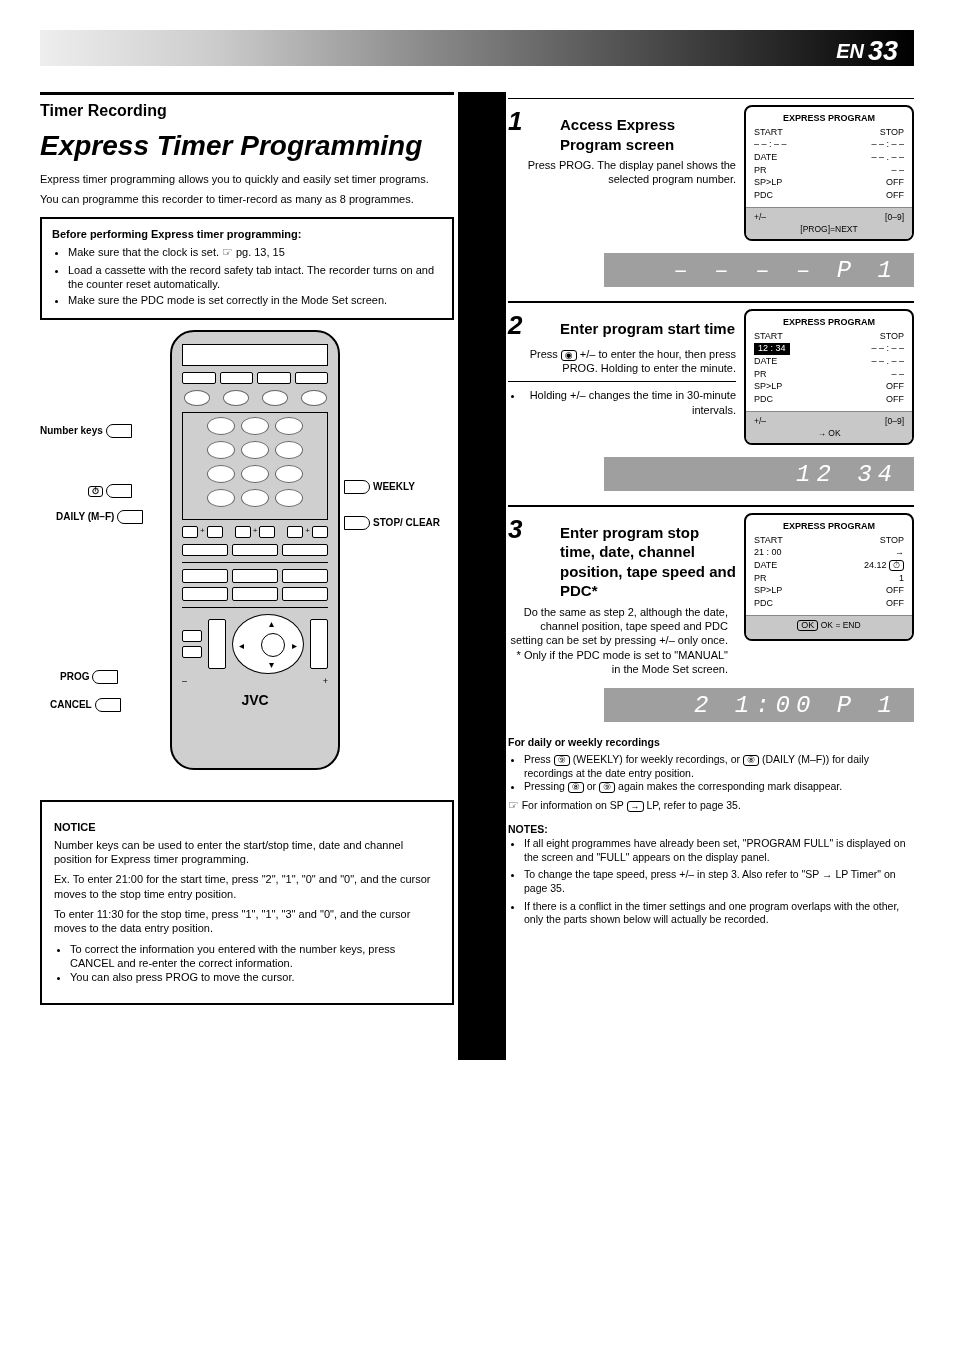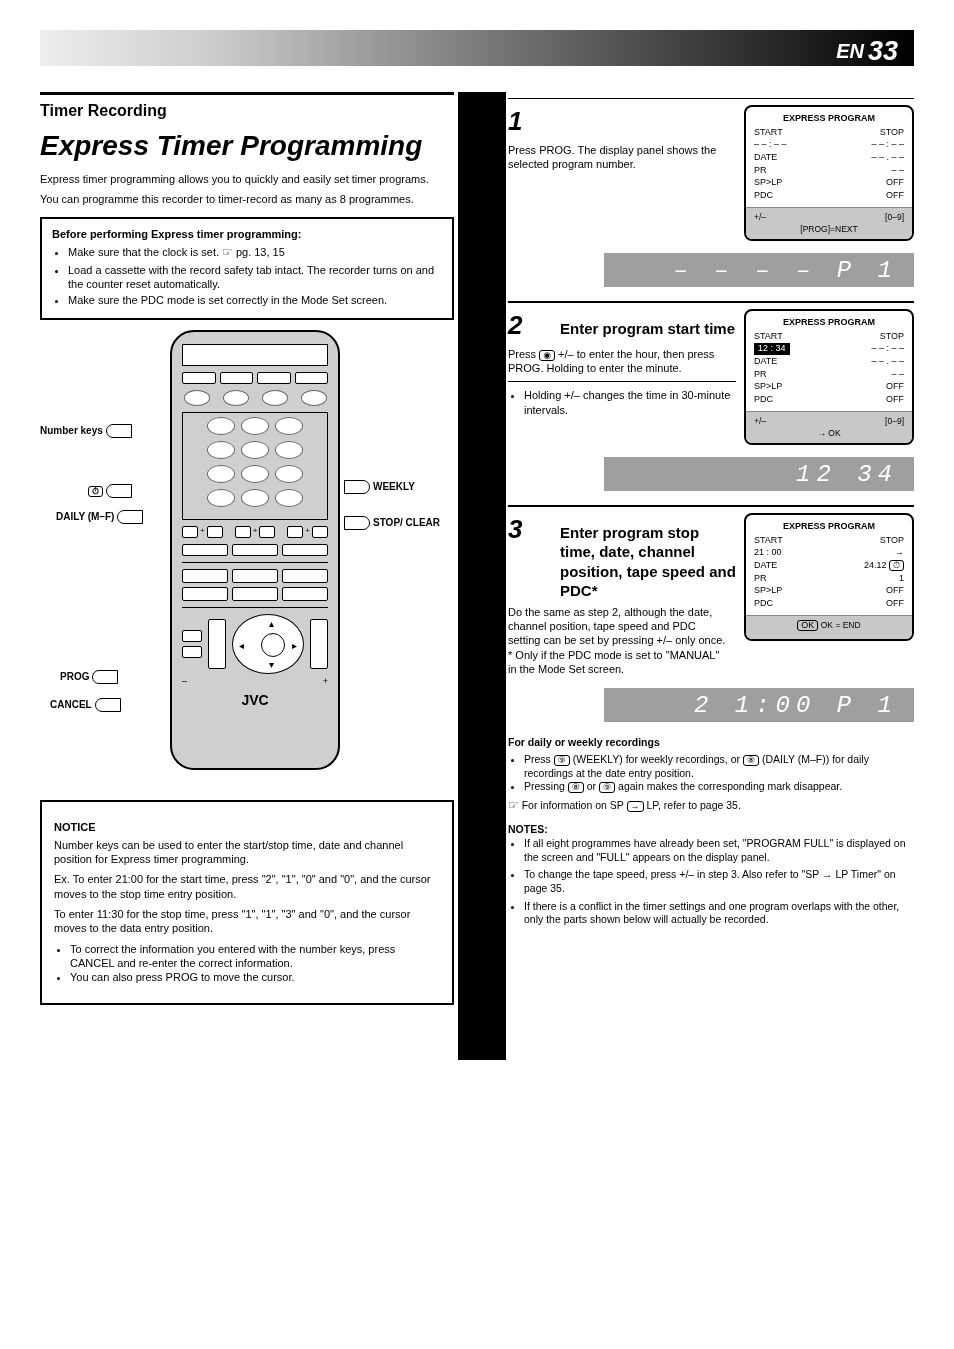--- a/index.html
+++ b/index.html
@@ -458,6 +458,7 @@
     </div>
     <div class="step-head">
       <div class="step-num">1</div>
+      <div class="step-title">Access Express Program screen</div>
     </div>
     <div class="step-body">Press PROG. The display panel shows the selected program number.</div>
     <div class="clr"></div>

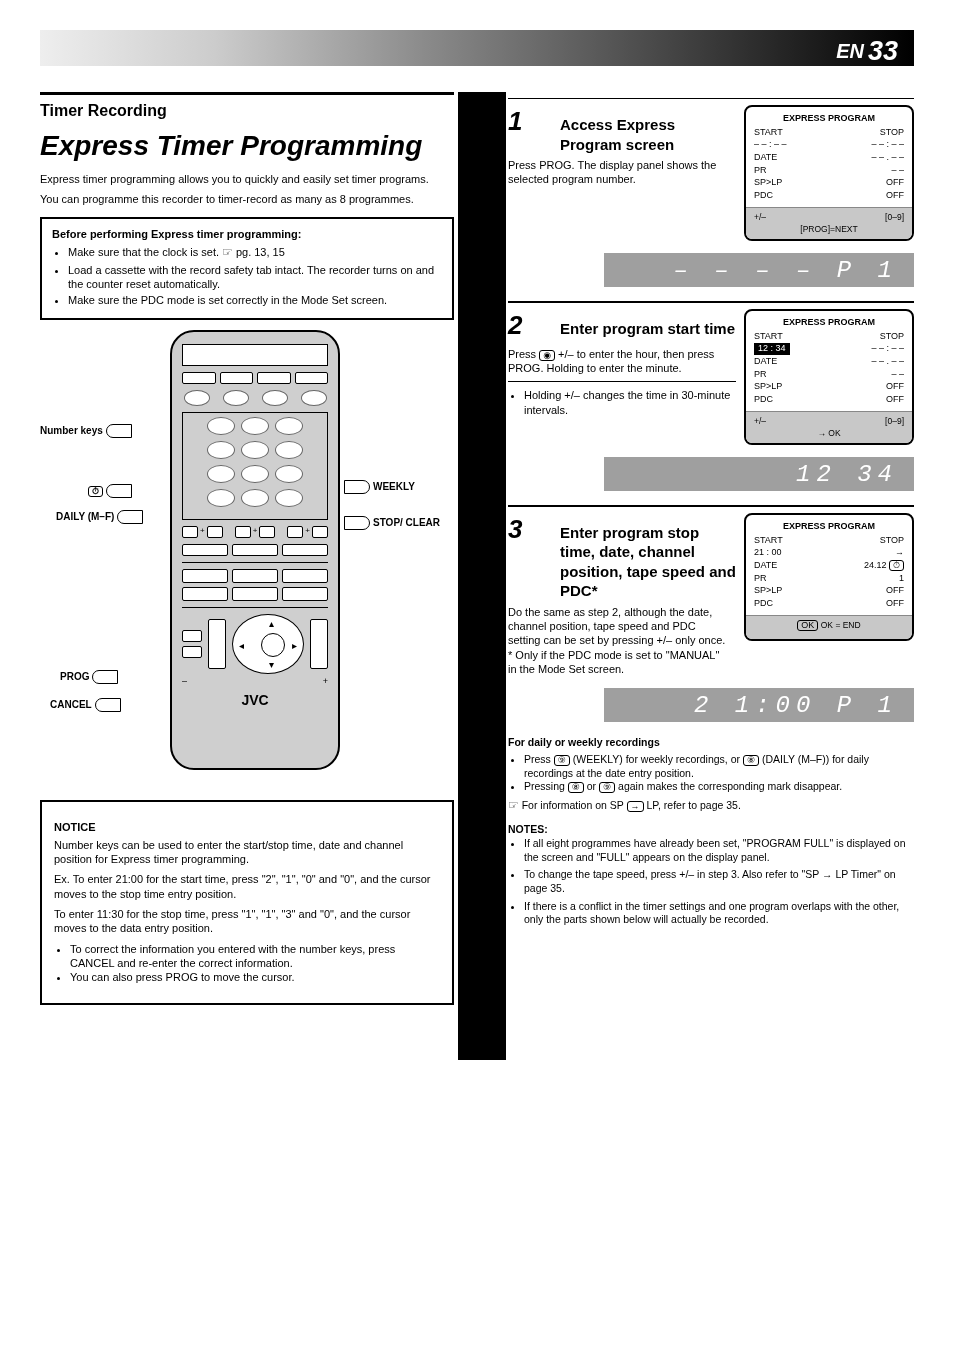--- a/index.html
+++ b/index.html
@@ -207,6 +207,7 @@
     margin-left: 0;
     margin-bottom: 6px;
     font-size: 11px;
+    text-align: right;
   }
   .step-block { margin-bottom: 14px; position: relative; }
   .rule-step { border: none; border-top: 2px solid #000; margin: 4px 0 6px; }

